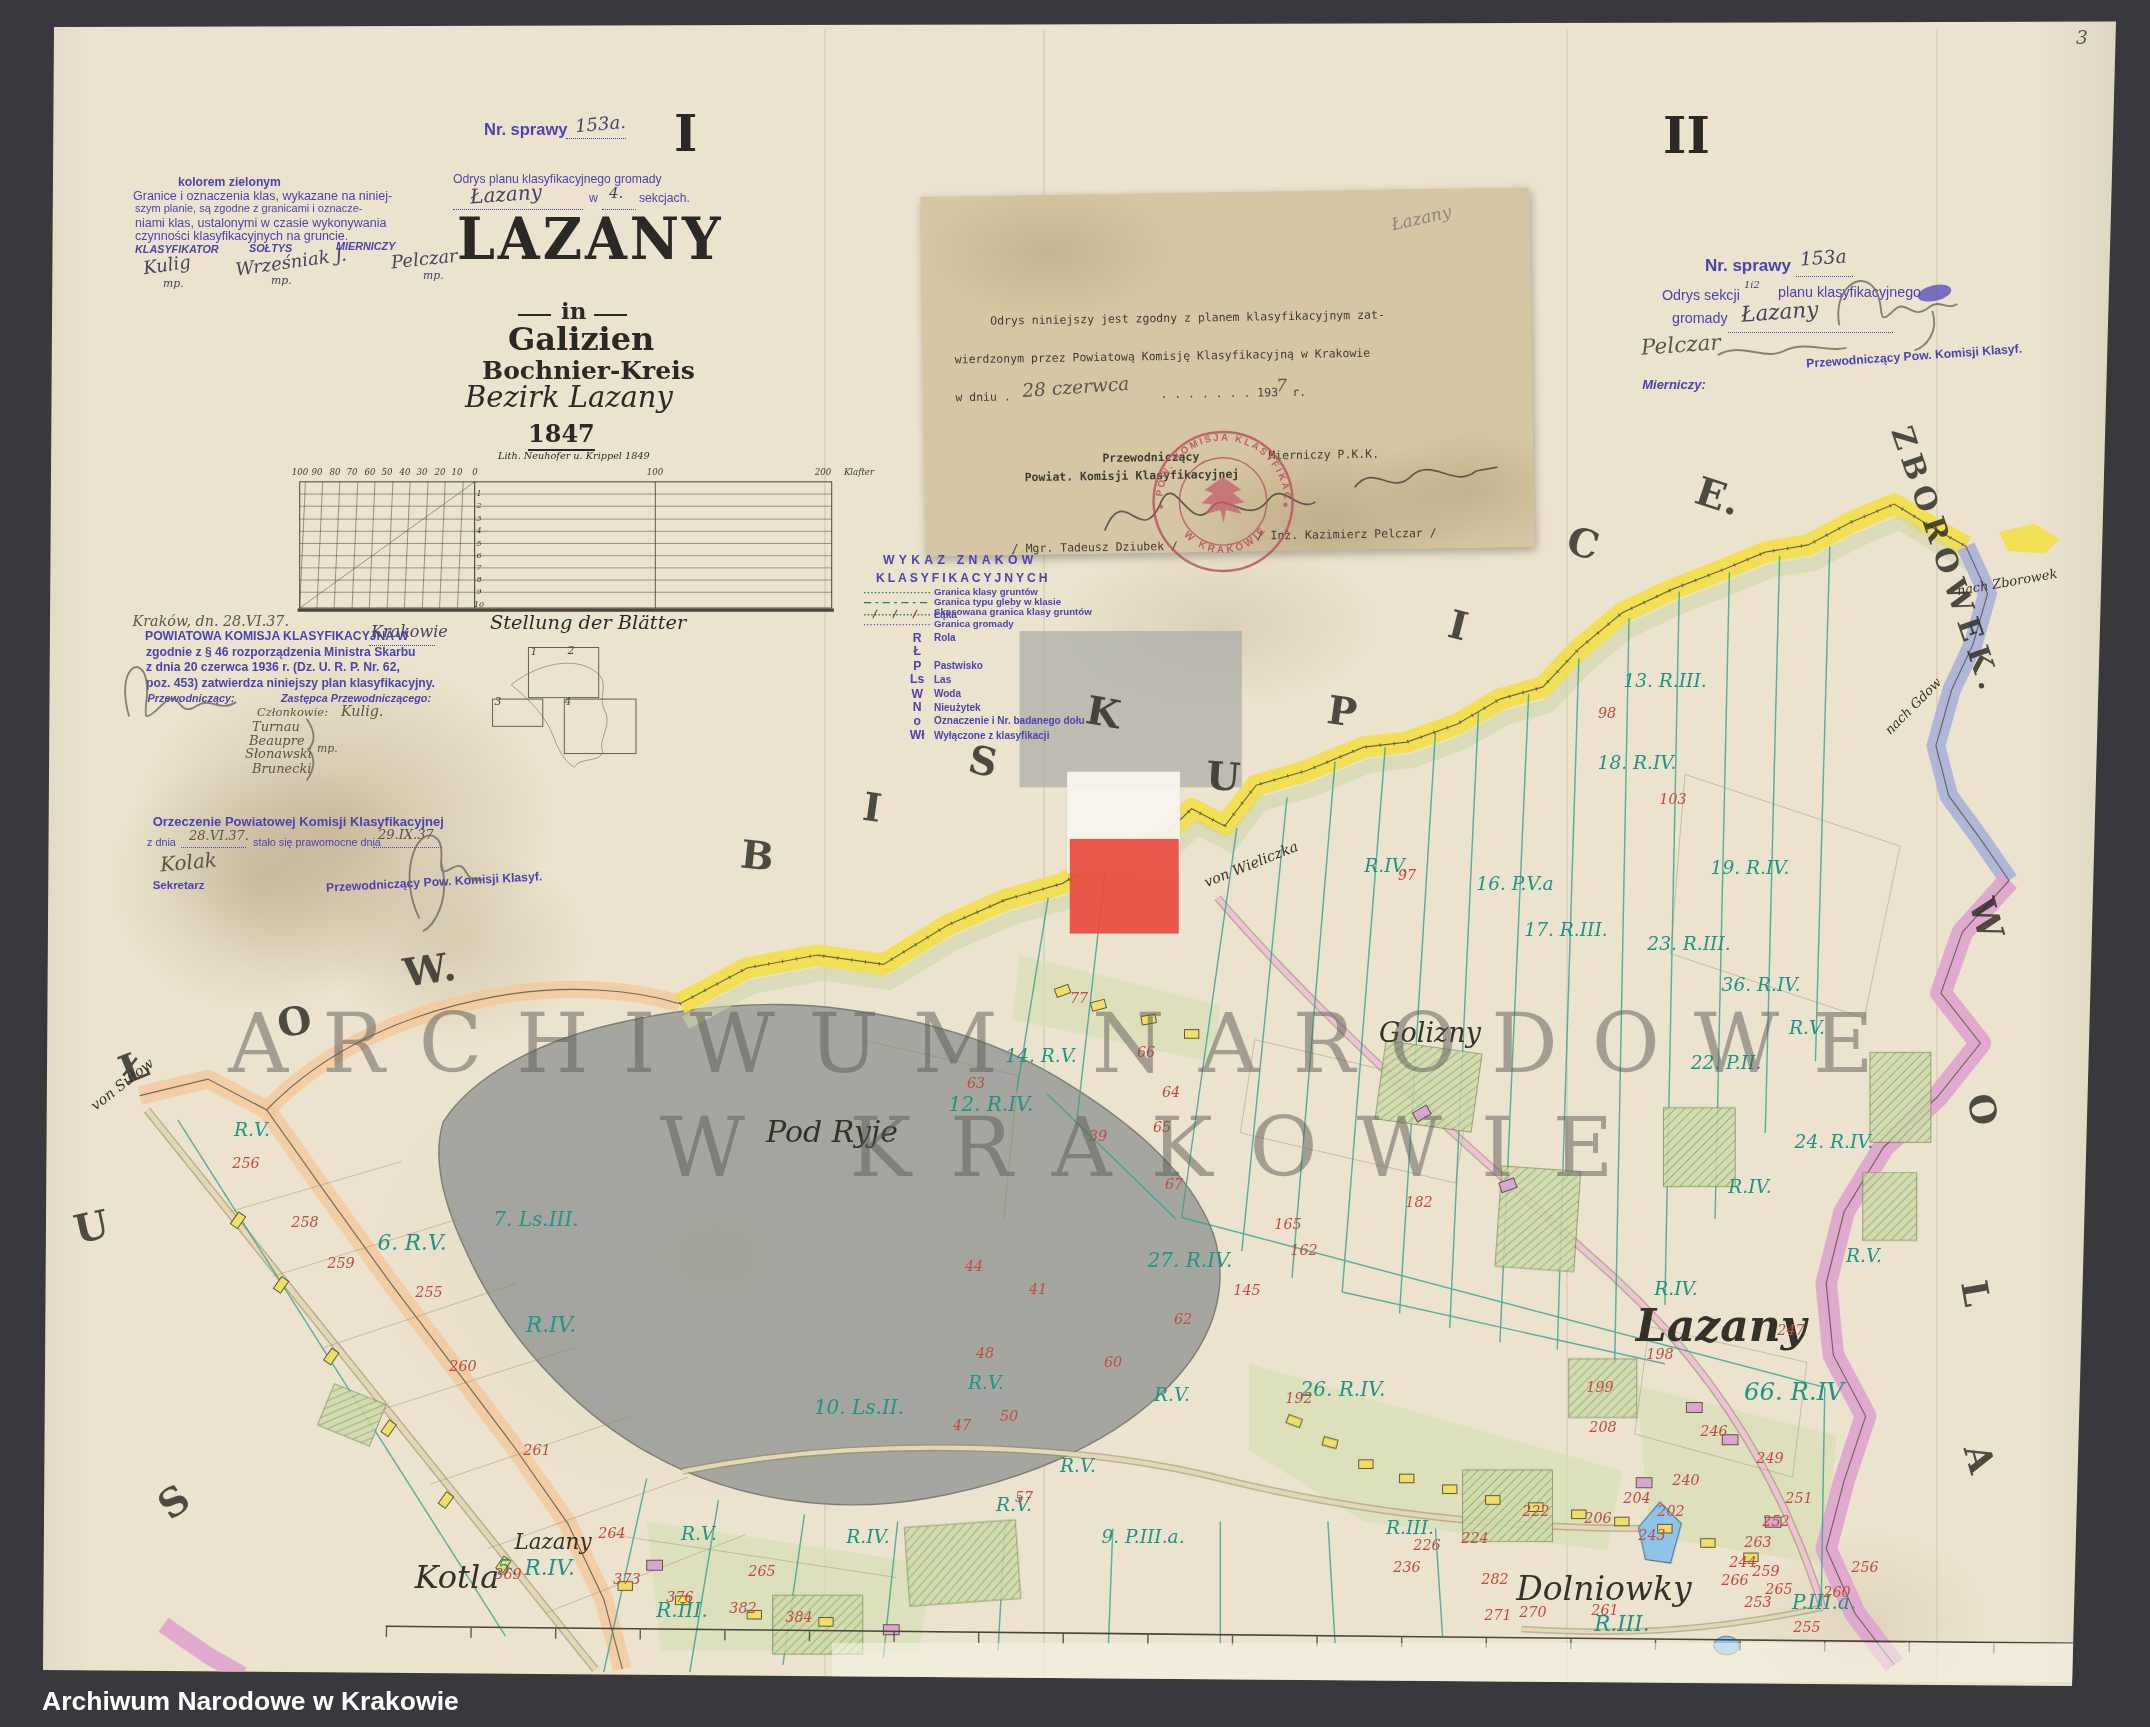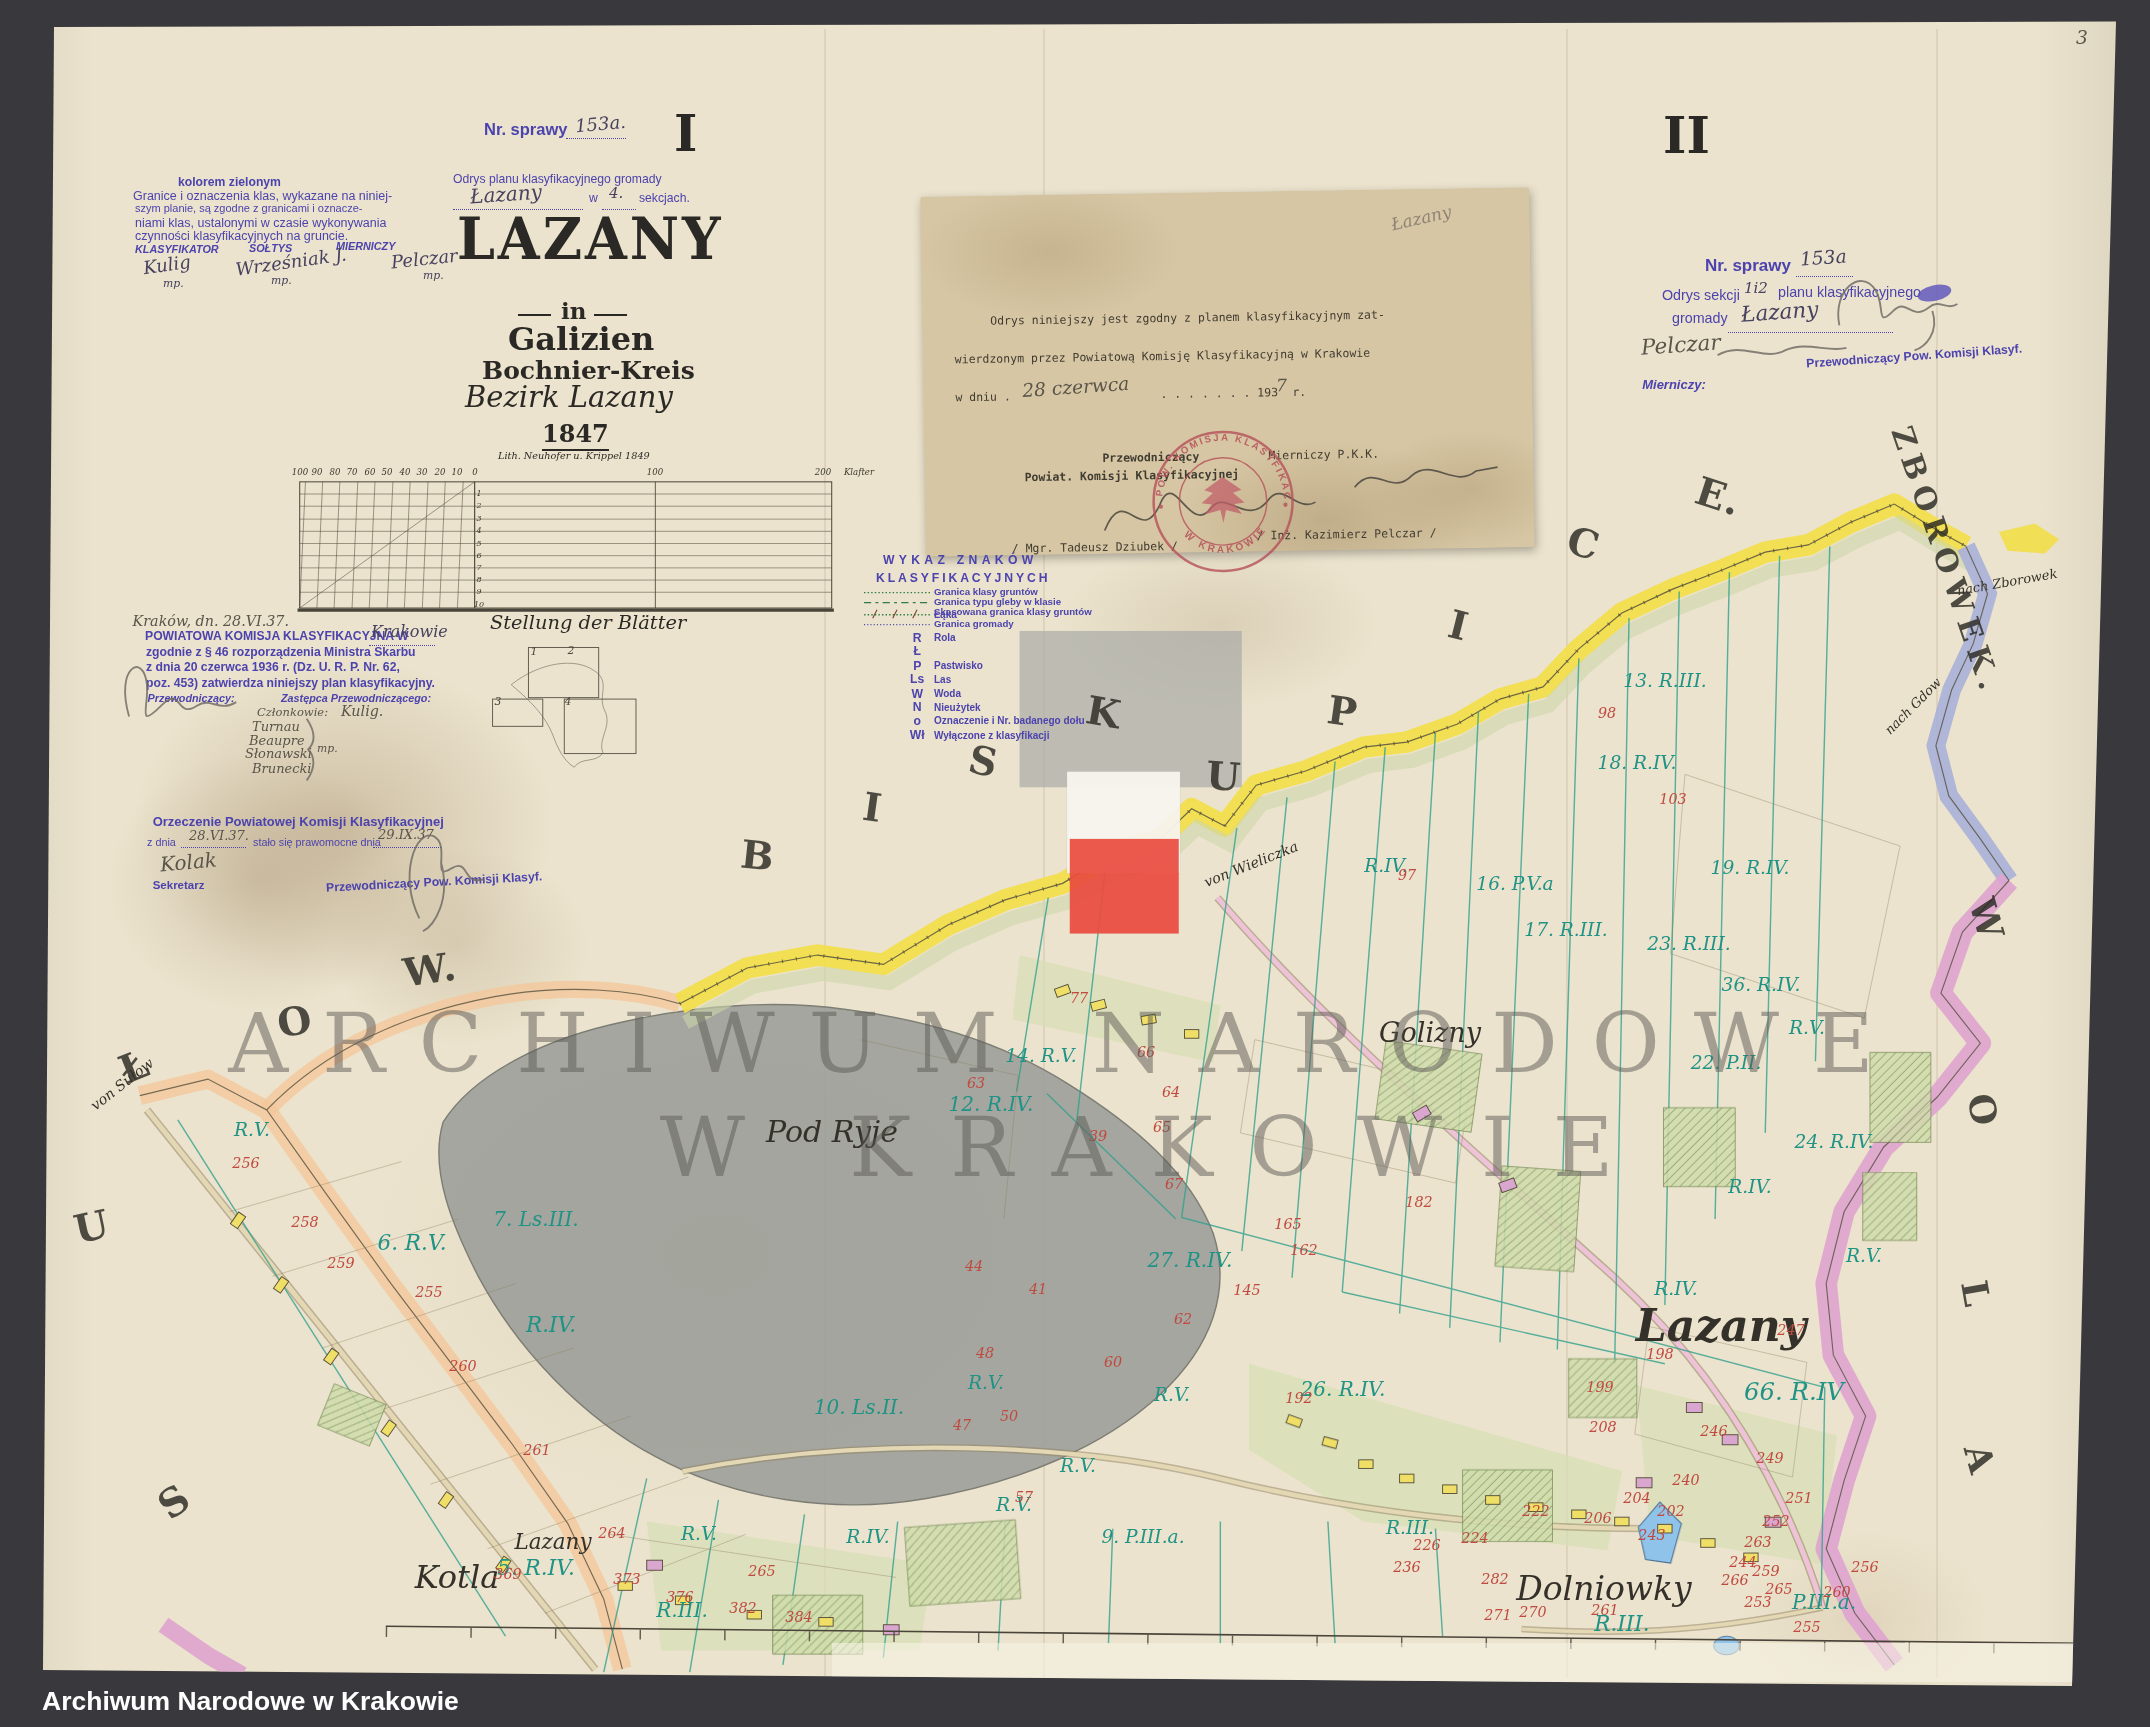--- a/index.html
+++ b/index.html
@@ -351,7 +351,7 @@
     <div class="abs hand" style="left:165px;top:0px;font-size:18.6px;transform:rotate(-4deg)">153a</div>
     <div class="dotline" style="left:161px;top:29px;width:57px"></div>
     <div class="abs vio" style="left:27px;top:40px;font-size:14.3px">Odrys sekcji</div>
-    <div class="abs hand" style="left:109px;top:32px;font-size:15px">1i2</div>
+    <div class="abs hand" style="left:109px;top:32px;font-size:10px">1i2</div>
     <div class="abs vio" style="left:143px;top:37px;font-size:14.3px">planu klasyfikacyjnego</div>
     <svg class="abs" style="left:278px;top:33px" width="50" height="29" viewBox="0 0 70 40">
         <ellipse cx="30" cy="18" rx="24" ry="11" fill="#5a50bb" opacity=".8" transform="rotate(-12 30 18)"></ellipse>

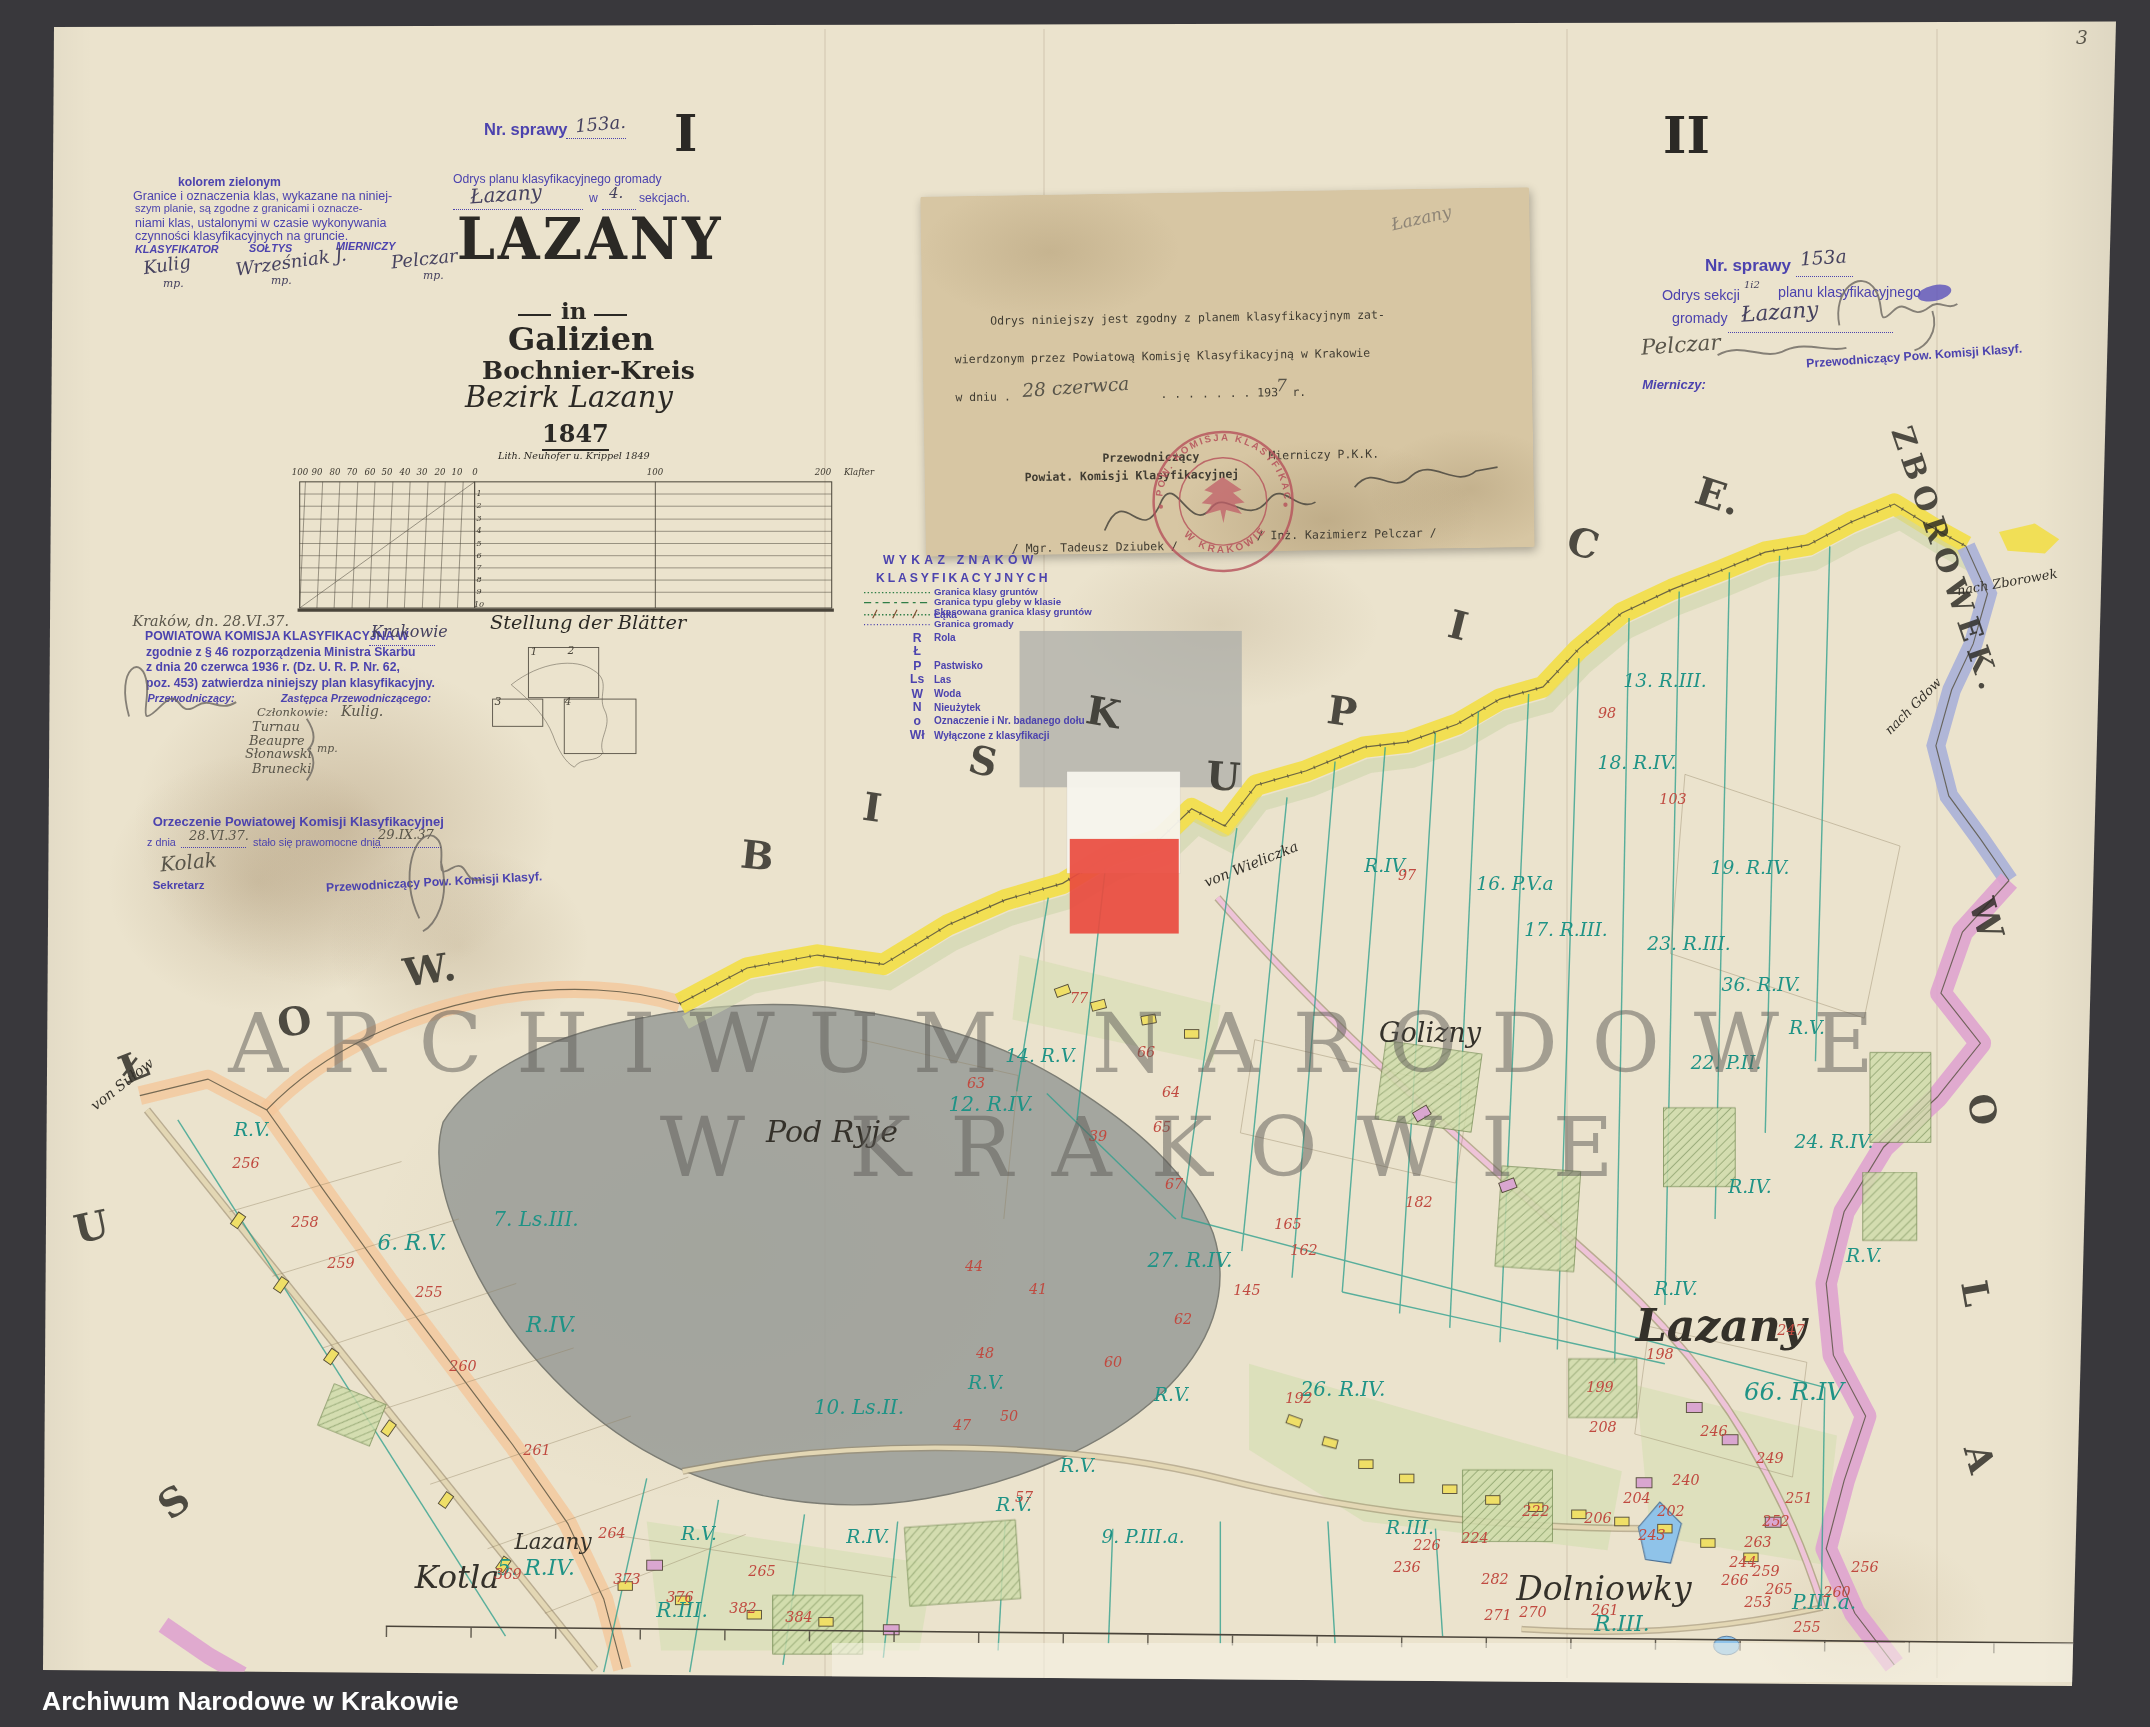--- a/index.html
+++ b/index.html
@@ -303,7 +303,7 @@
     <div class="abs serifb" style="left:508px;top:320px;font-size:32px">Galizien</div>
     <div class="abs serifb" style="left:482px;top:356px;font-size:25px">Bochnier-Kreis</div>
     <div class="abs serifi" style="left:465px;top:380px;font-size:29px">Bezirk Lazany</div>
-    <div class="abs serifb" style="left:542px;top:419px;font-size:24px;border-bottom:2.9px solid #2b2925;padding-bottom:1.4px">1847</div>
+    <div class="abs serifb" style="left:528px;top:419px;font-size:24px;border-bottom:2.9px solid #2b2925;padding-bottom:1.4px">1847</div>
     <div class="abs serifi" style="left:498px;top:450px;font-size:9.7px">Lith. Neuhofer u. Krippel 1849</div>
   </div>
 

